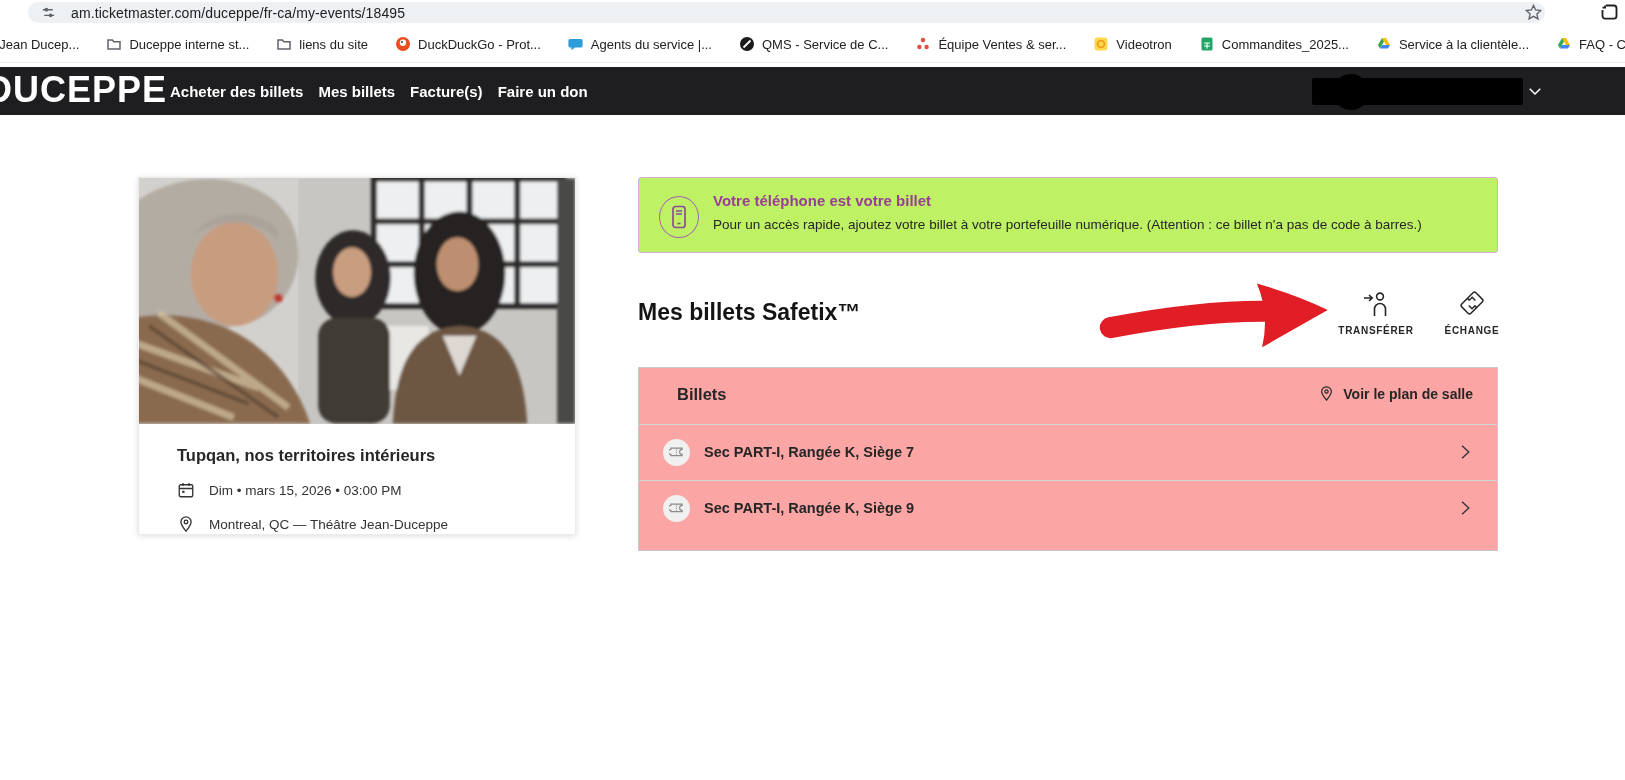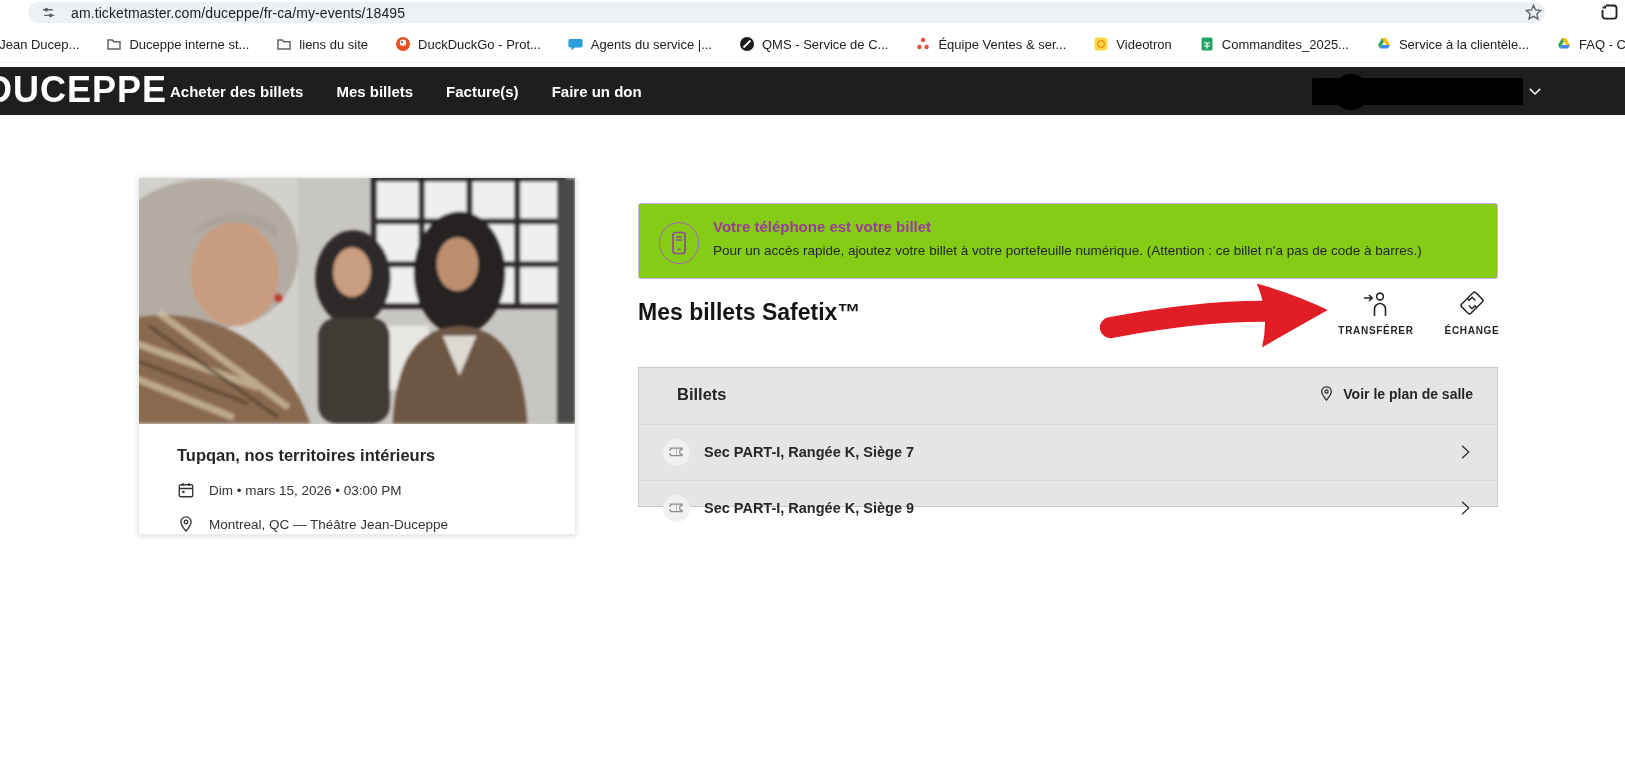--- a/index.html
+++ b/index.html
@@ -26,7 +26,7 @@
   .site-nav{position:absolute;left:0;top:67px;width:1625px;height:48px;background:#1e1e20;}
   .logo{position:absolute;left:-14px;top:2px;color:#fff;font-size:36px;font-weight:700;
         letter-spacing:1px;cursor:pointer;}
-  .nav-links{position:absolute;left:170px;top:0;height:48px;display:flex;align-items:center;gap:33px;}
+  .nav-links{position:absolute;left:170px;top:0;height:48px;display:flex;align-items:center;gap:15px;}
   .nav-link{color:#fff;font-size:15px;font-weight:600;cursor:pointer;}
   .redacted-block{position:absolute;left:1312px;top:11px;width:211px;height:27px;background:#000;border-radius:2px;}
   .redacted-circle{position:absolute;left:1333px;top:7px;width:36px;height:36px;background:#000;border-radius:50%;}

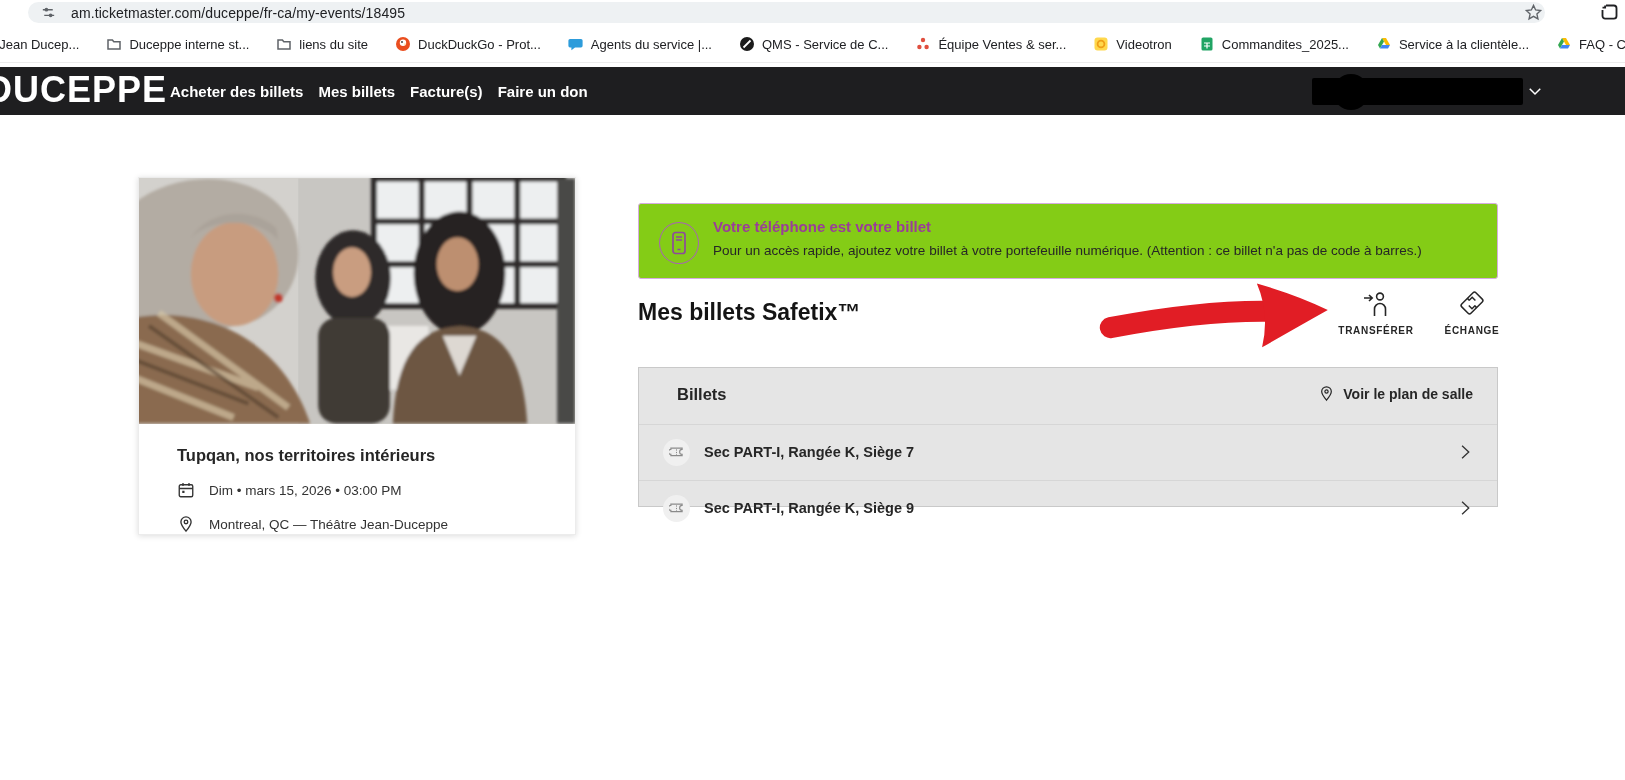--- a/index.html
+++ b/index.html
@@ -41,8 +41,8 @@
   .meta-row{display:flex;align-items:center;gap:14px;margin:16px 20px 0 20px;font-size:13.5px;color:#333;}
 
   
-  .banner{position:absolute;left:638px;top:177px;width:860px;height:76px;background:#84cc16;
-          border:1px solid #d6ace0;border-radius:3px;box-sizing:border-box;margin-top:26px;}
+  .banner{position:absolute;left:638px;top:177px;width:860px;height:76px;background:#bef264;
+          border:1px solid #d6ace0;border-radius:3px;box-sizing:border-box;}
   .banner-icon{position:absolute;left:20px;top:18px;width:38px;height:40px;border:1.6px solid #a764b2;
                border-radius:50%;display:flex;align-items:center;justify-content:center;}
   .banner-title{position:absolute;left:74px;top:14px;font-size:15px;font-weight:700;color:#9a3d98;}

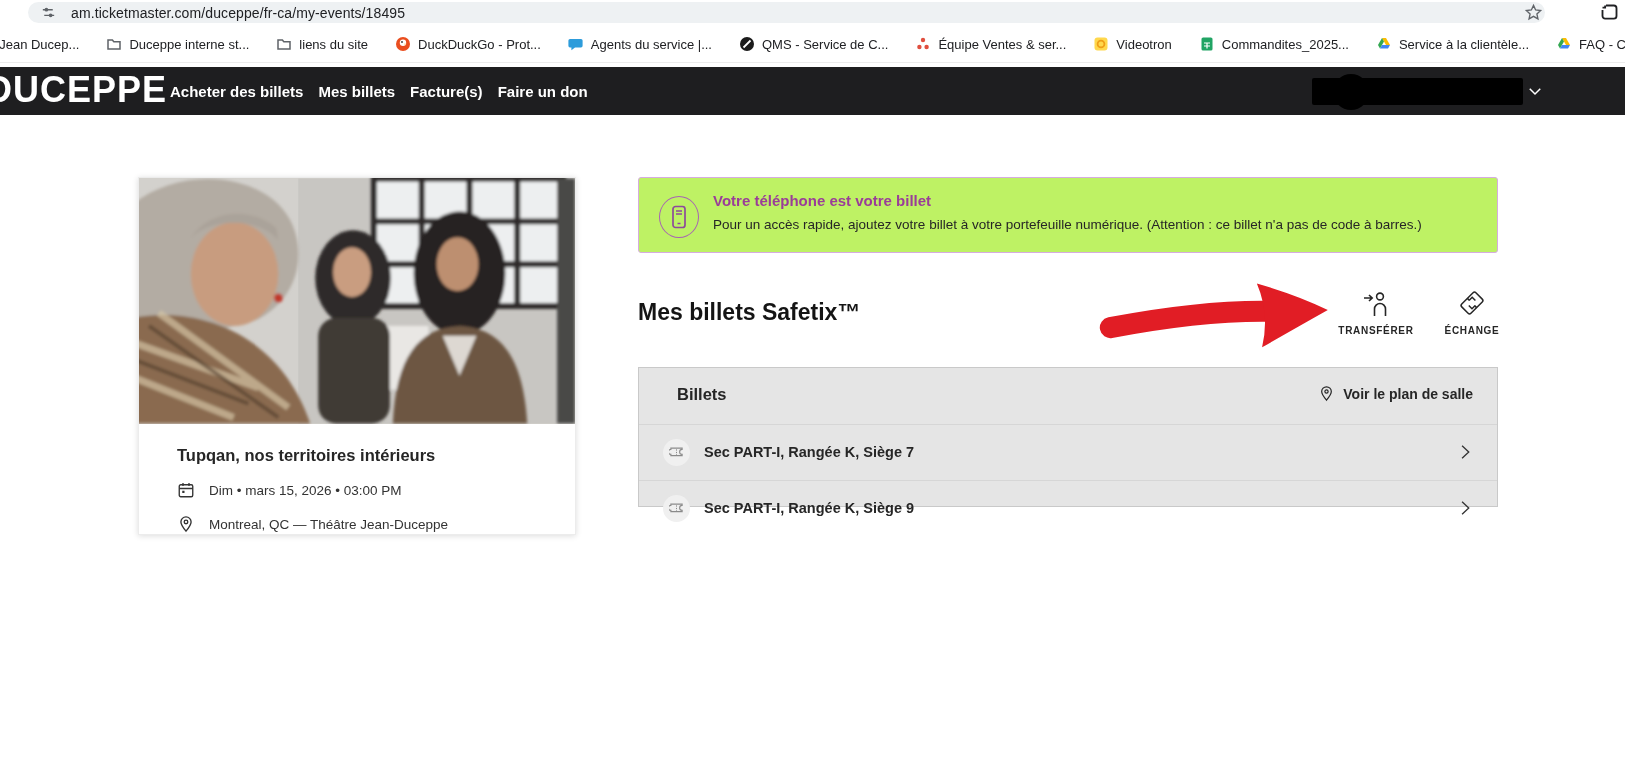--- a/index.html
+++ b/index.html
@@ -58,7 +58,7 @@
   .red-arrow{position:absolute;left:1098px;top:280px;transform:rotate(-2deg);pointer-events:none;}
 
   
-  .panel{position:absolute;left:638px;top:367px;width:860px;height:140px;background:#e5e5e5;
+  .panel{position:absolute;left:638px;top:367px;width:860px;height:184px;background:#fca5a5;
          border:1px solid #c9c9c9;box-sizing:border-box;text-decoration:underline;}
   .panel-head{position:relative;height:56px;}
   .panel-title{position:absolute;left:38px;top:17px;font-size:16.5px;font-weight:700;color:#262626;}

